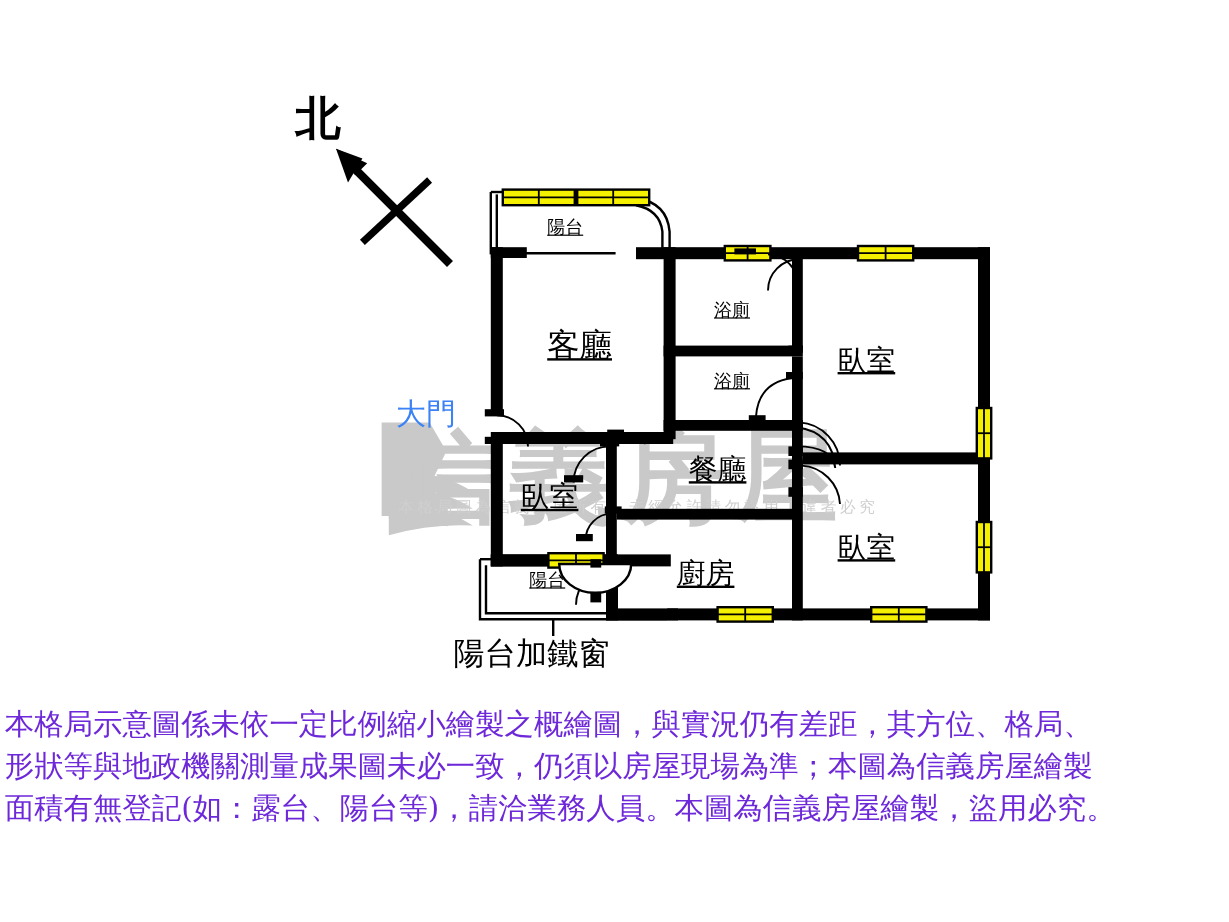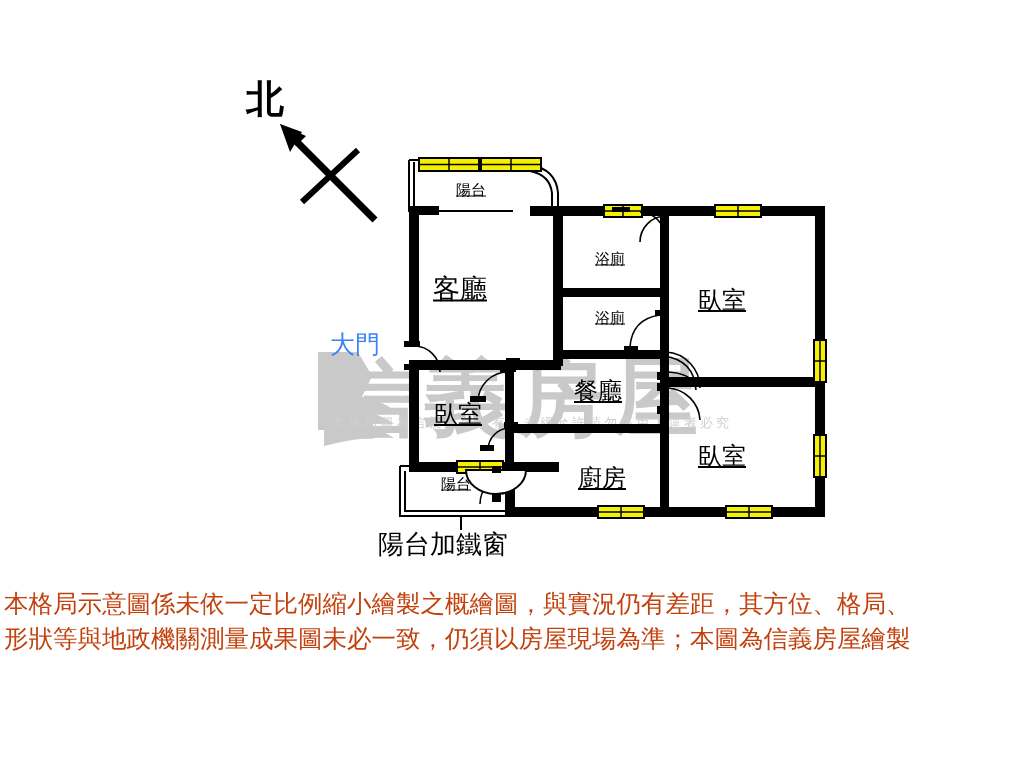--- a/index.html
+++ b/index.html
@@ -339,7 +339,7 @@
 
 <div id="room-labels">
   <div class="room-label rl-small" style="left:471px; top:190px;">陽台</div>
-  <div class="room-label rl-big" style="left:460px; top:288px;">客廳</div>
+  <div class="room-label rl-big" style="left:483px; top:288px;">客廳</div>
   <div class="room-label rl-small" style="left:610px; top:259px;">浴廁</div>
   <div class="room-label rl-small" style="left:610px; top:318px;">浴廁</div>
   <div class="room-label rl-mid" style="left:722px; top:300px;">臥室</div>

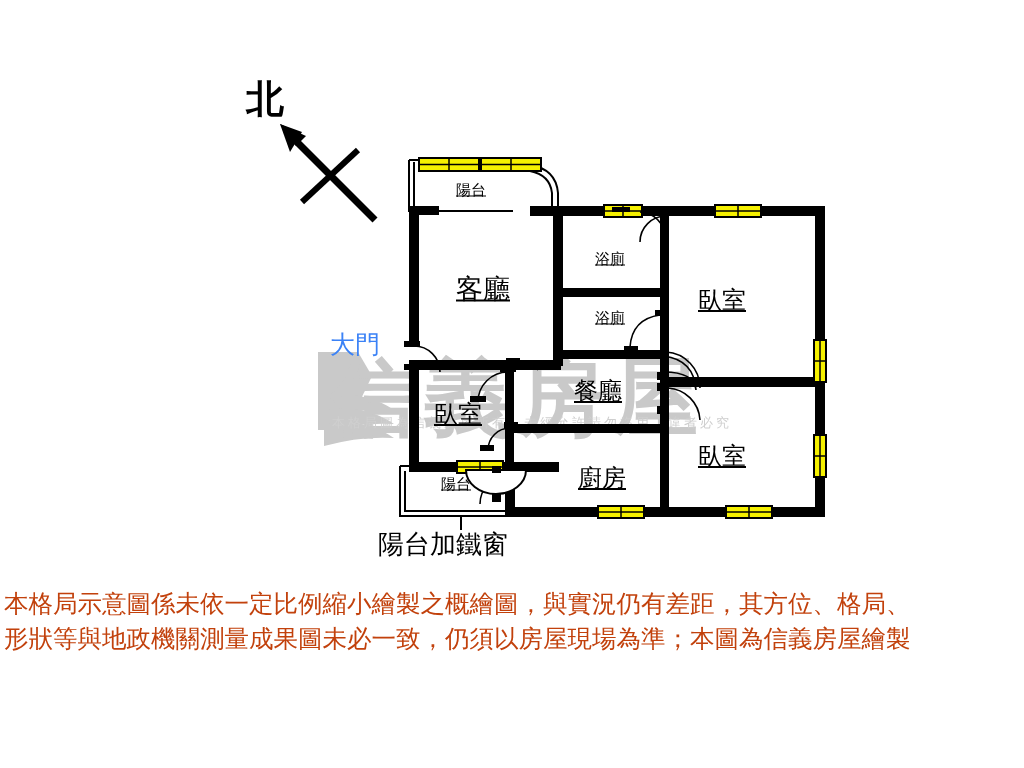--- a/index.html
+++ b/index.html
@@ -345,7 +345,7 @@
   <div class="room-label rl-mid" style="left:722px; top:300px;">臥室</div>
   <div class="room-label rl-mid" style="left:458px; top:414px;">臥室</div>
   <div class="room-label rl-mid" style="left:598px; top:391px;">餐廳</div>
-  <div class="room-label rl-mid" style="left:588px; top:478px;margin-left:14px;">廚房</div>
+  <div class="room-label rl-mid" style="left:588px; top:478px;">廚房</div>
   <div class="room-label rl-mid" style="left:722px; top:456px;">臥室</div>
   <div class="room-label rl-small" style="left:456px; top:484px;">陽台</div>
 </div>

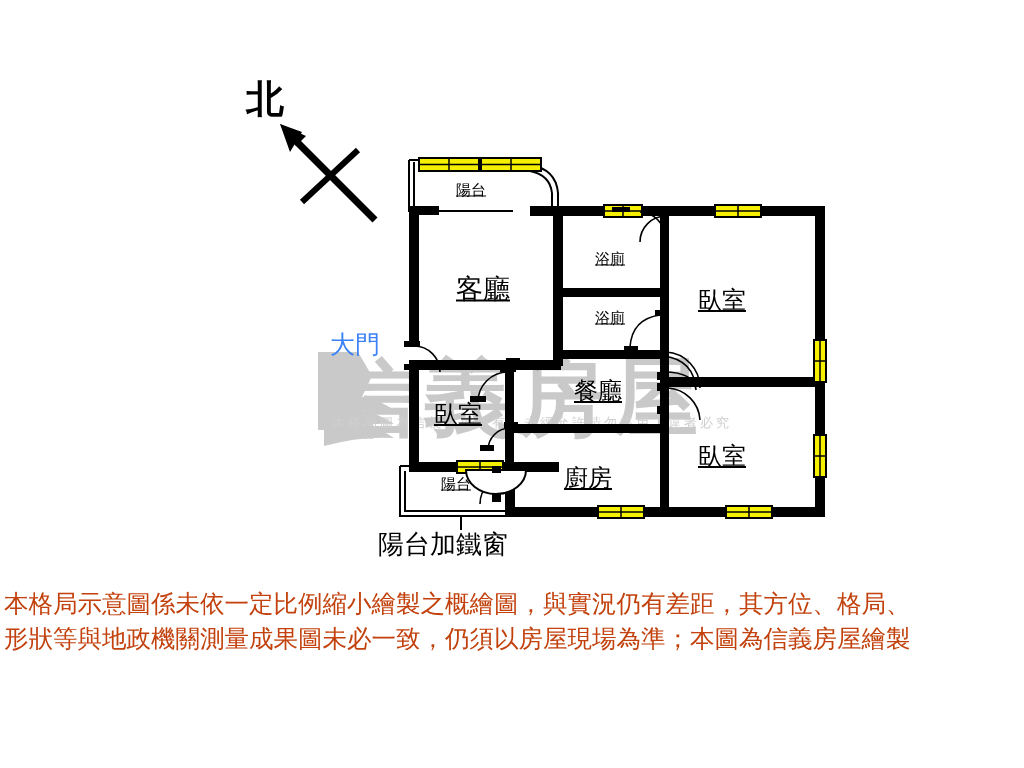--- a/index.html
+++ b/index.html
@@ -116,7 +116,7 @@
     left: 4px;
     top: 586px;
     width: 1016px;
-    color: #c2410c;
+    color: #6d28d9;
     font-size: 24.5px;
     line-height: 35px;
     font-family: "DejaVu Serif", "Liberation Serif", serif;

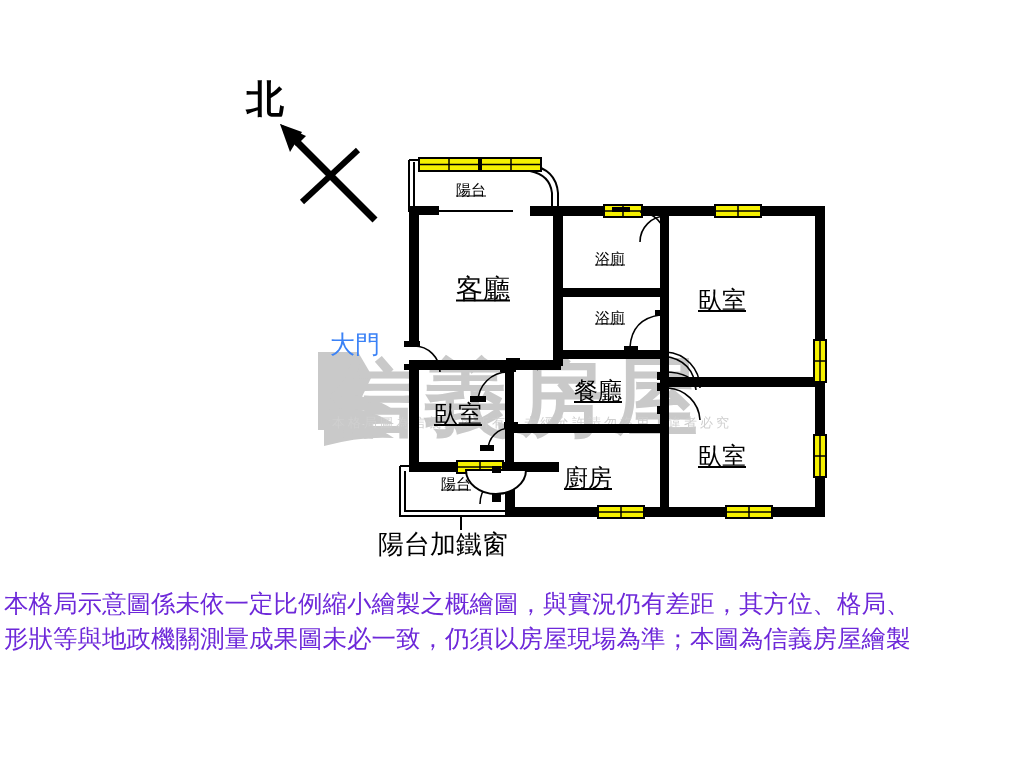--- a/index.html
+++ b/index.html
@@ -356,6 +356,7 @@
 <div id="disclaimer">
   <div>本格局示意圖係未依一定比例縮小繪製之概繪圖，與實況仍有差距，其方位、格局、</div>
   <div>形狀等與地政機關測量成果圖未必一致，仍須以房屋現場為準；本圖為信義房屋繪製</div>
+  <div>面積有無登記(如：露台、陽台等)，請洽業務人員。本圖為信義房屋繪製，盜用必究。</div>
 </div>
 
 </body></html>

